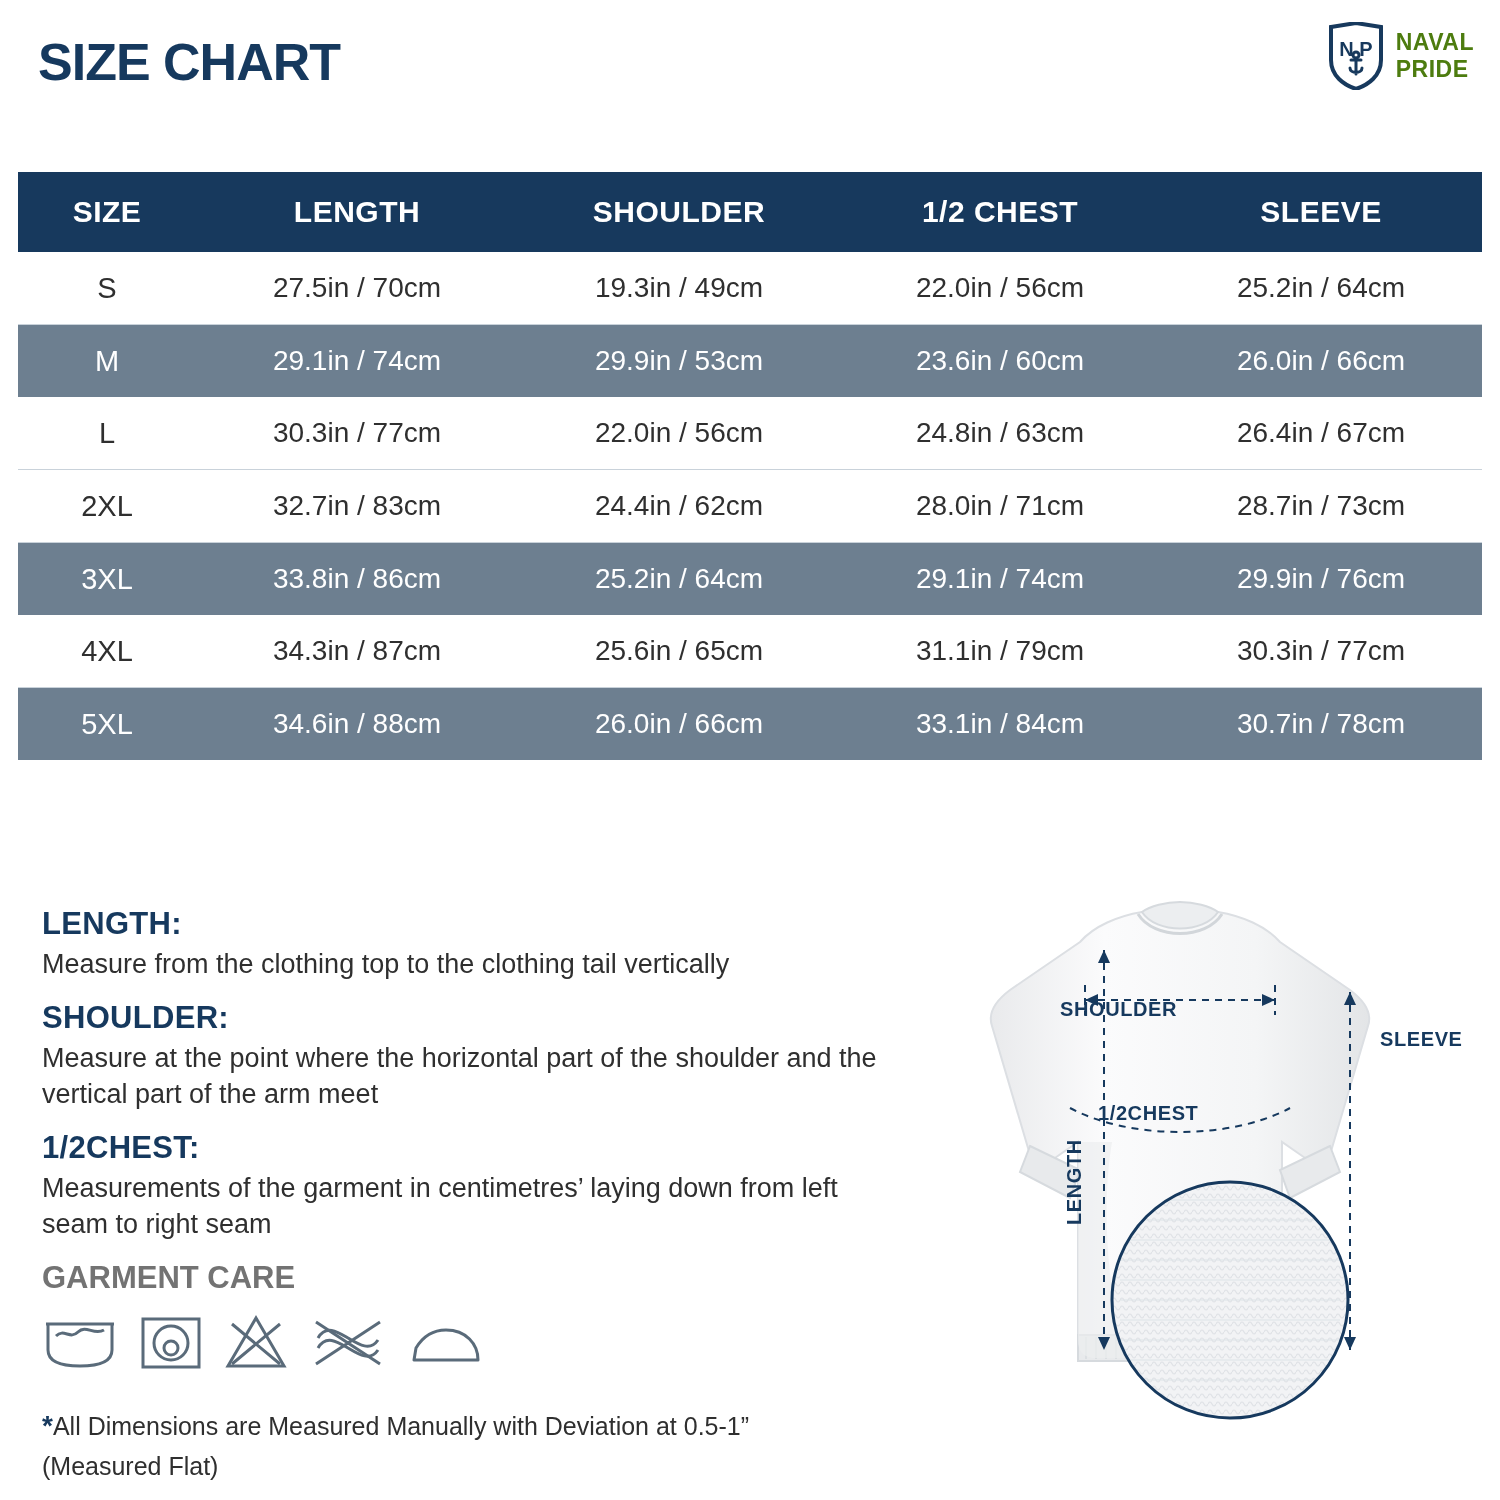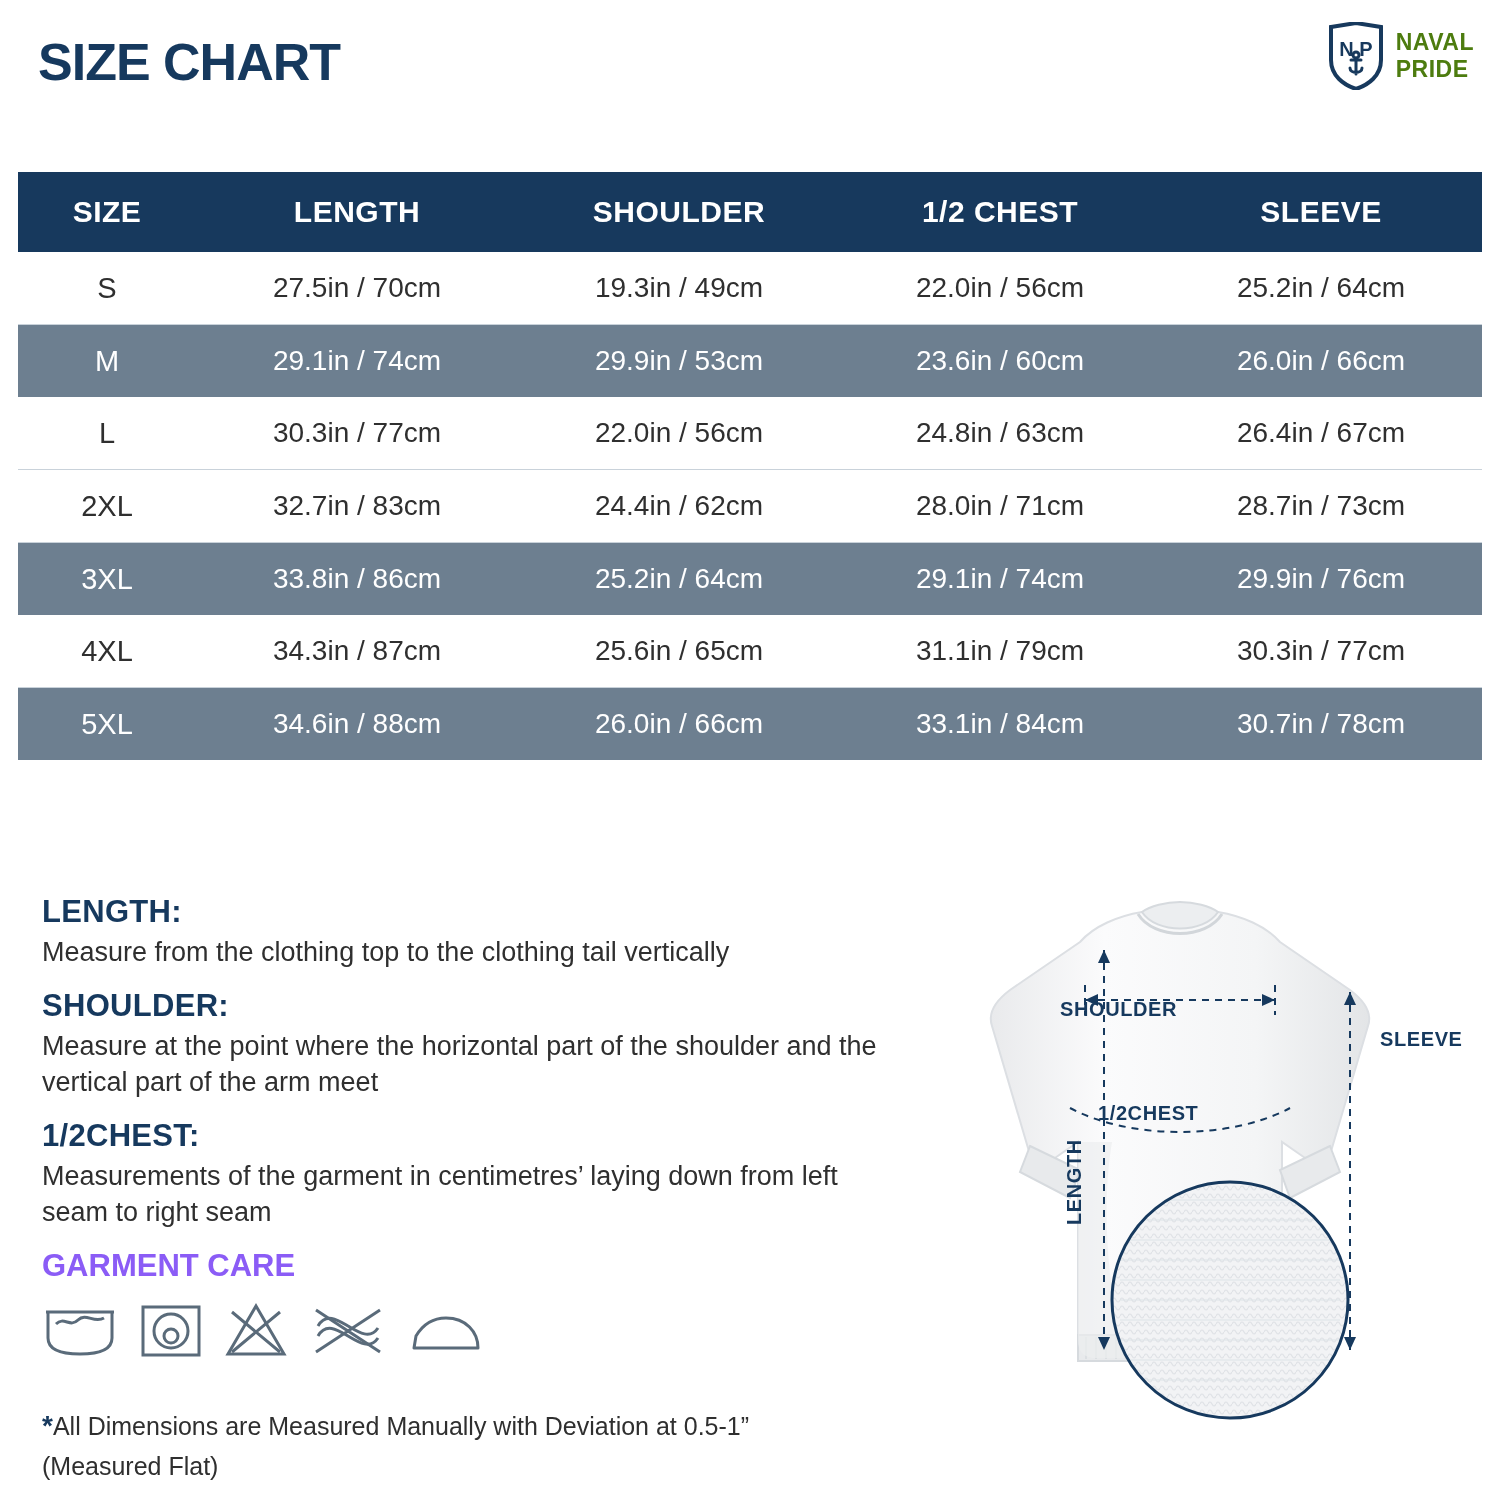--- a/index.html
+++ b/index.html
@@ -108,7 +108,7 @@
     width: 850px;
   }
   .info h3 {
-    margin: 4px 0 4px 0;
+    margin: 16px 0 4px 0;
     font-size: 31px;
     font-weight: bold;
     color: #16395e;

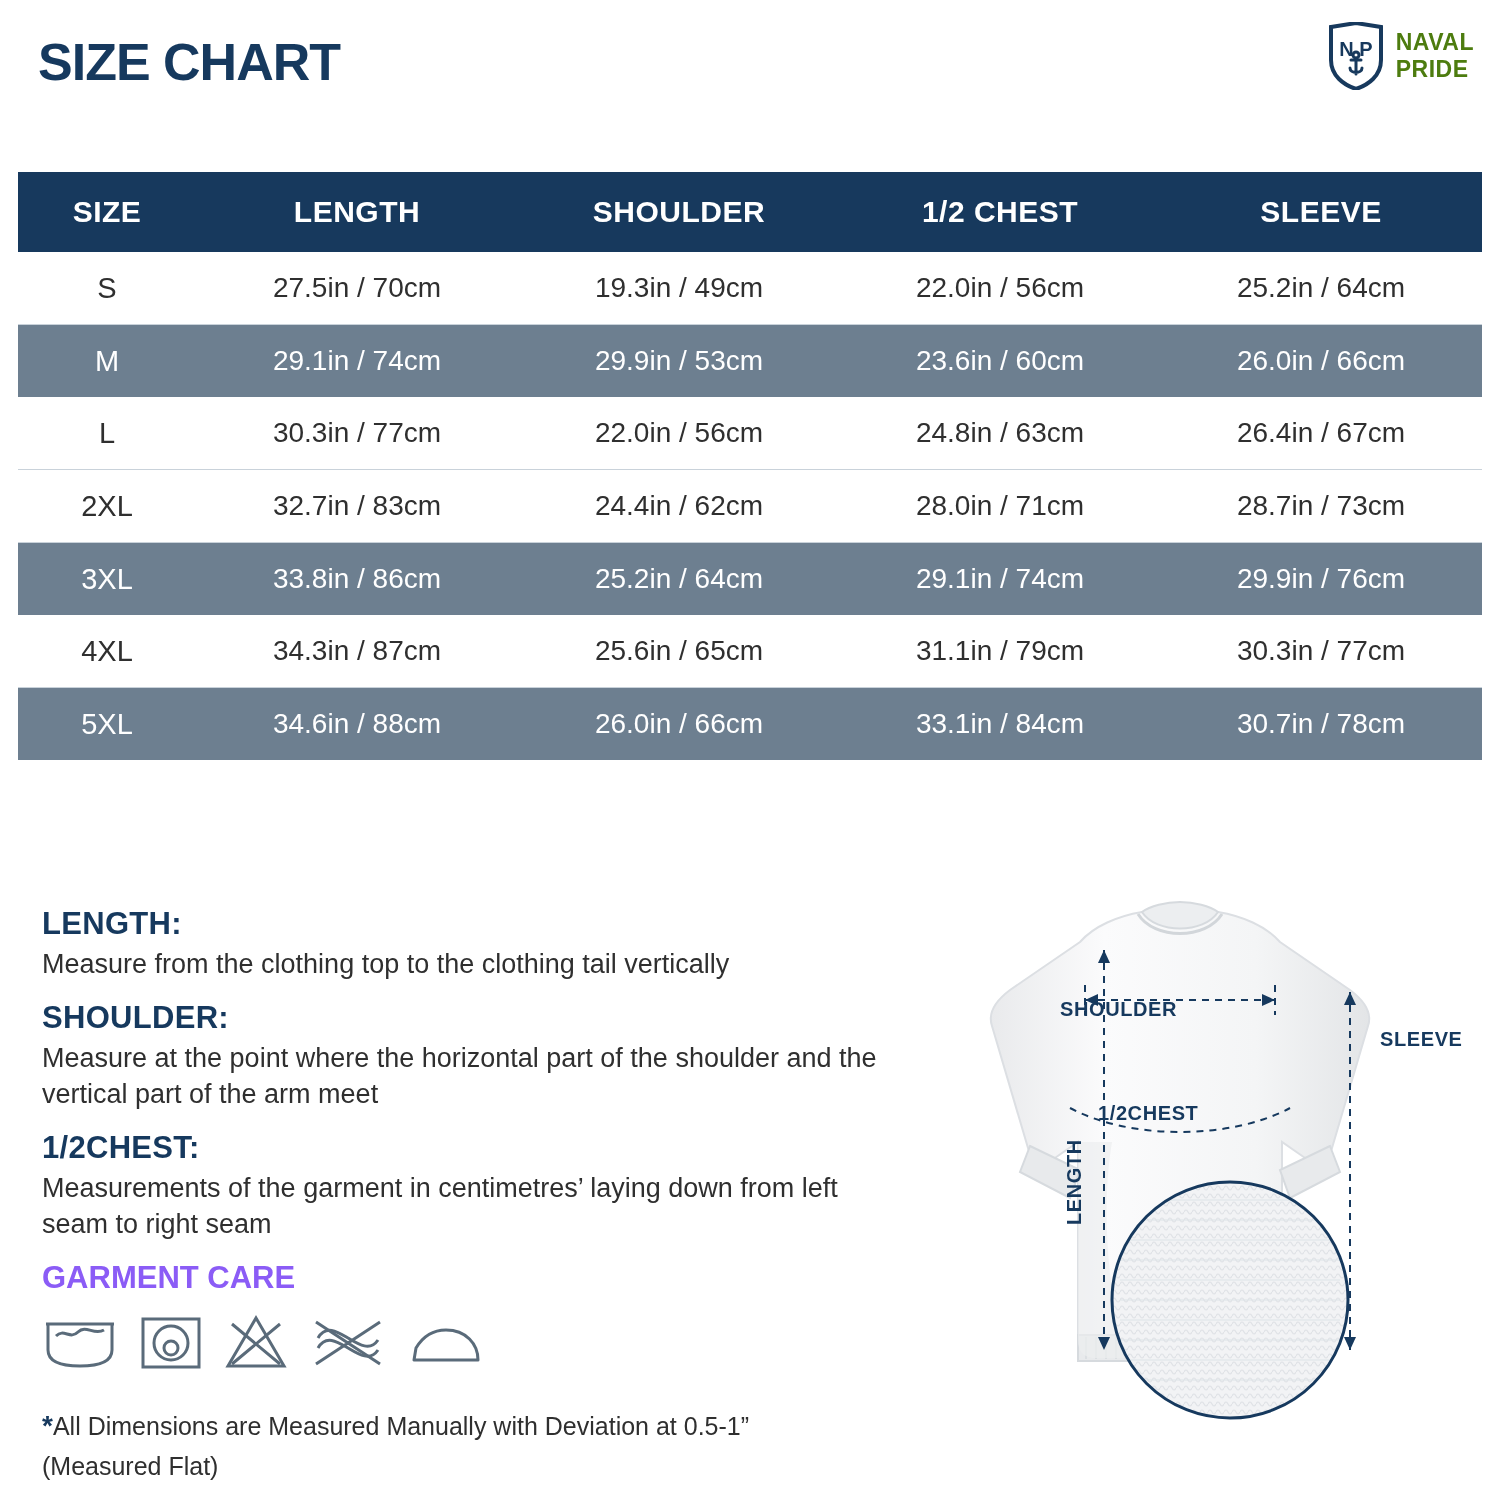--- a/index.html
+++ b/index.html
@@ -125,7 +125,7 @@
     margin-top: 6px;
     font-size: 31px;
     font-weight: bold;
-    color: #8b5cf6;
+    color: #737373;
   }
   .care-icons {
     display: flex;

